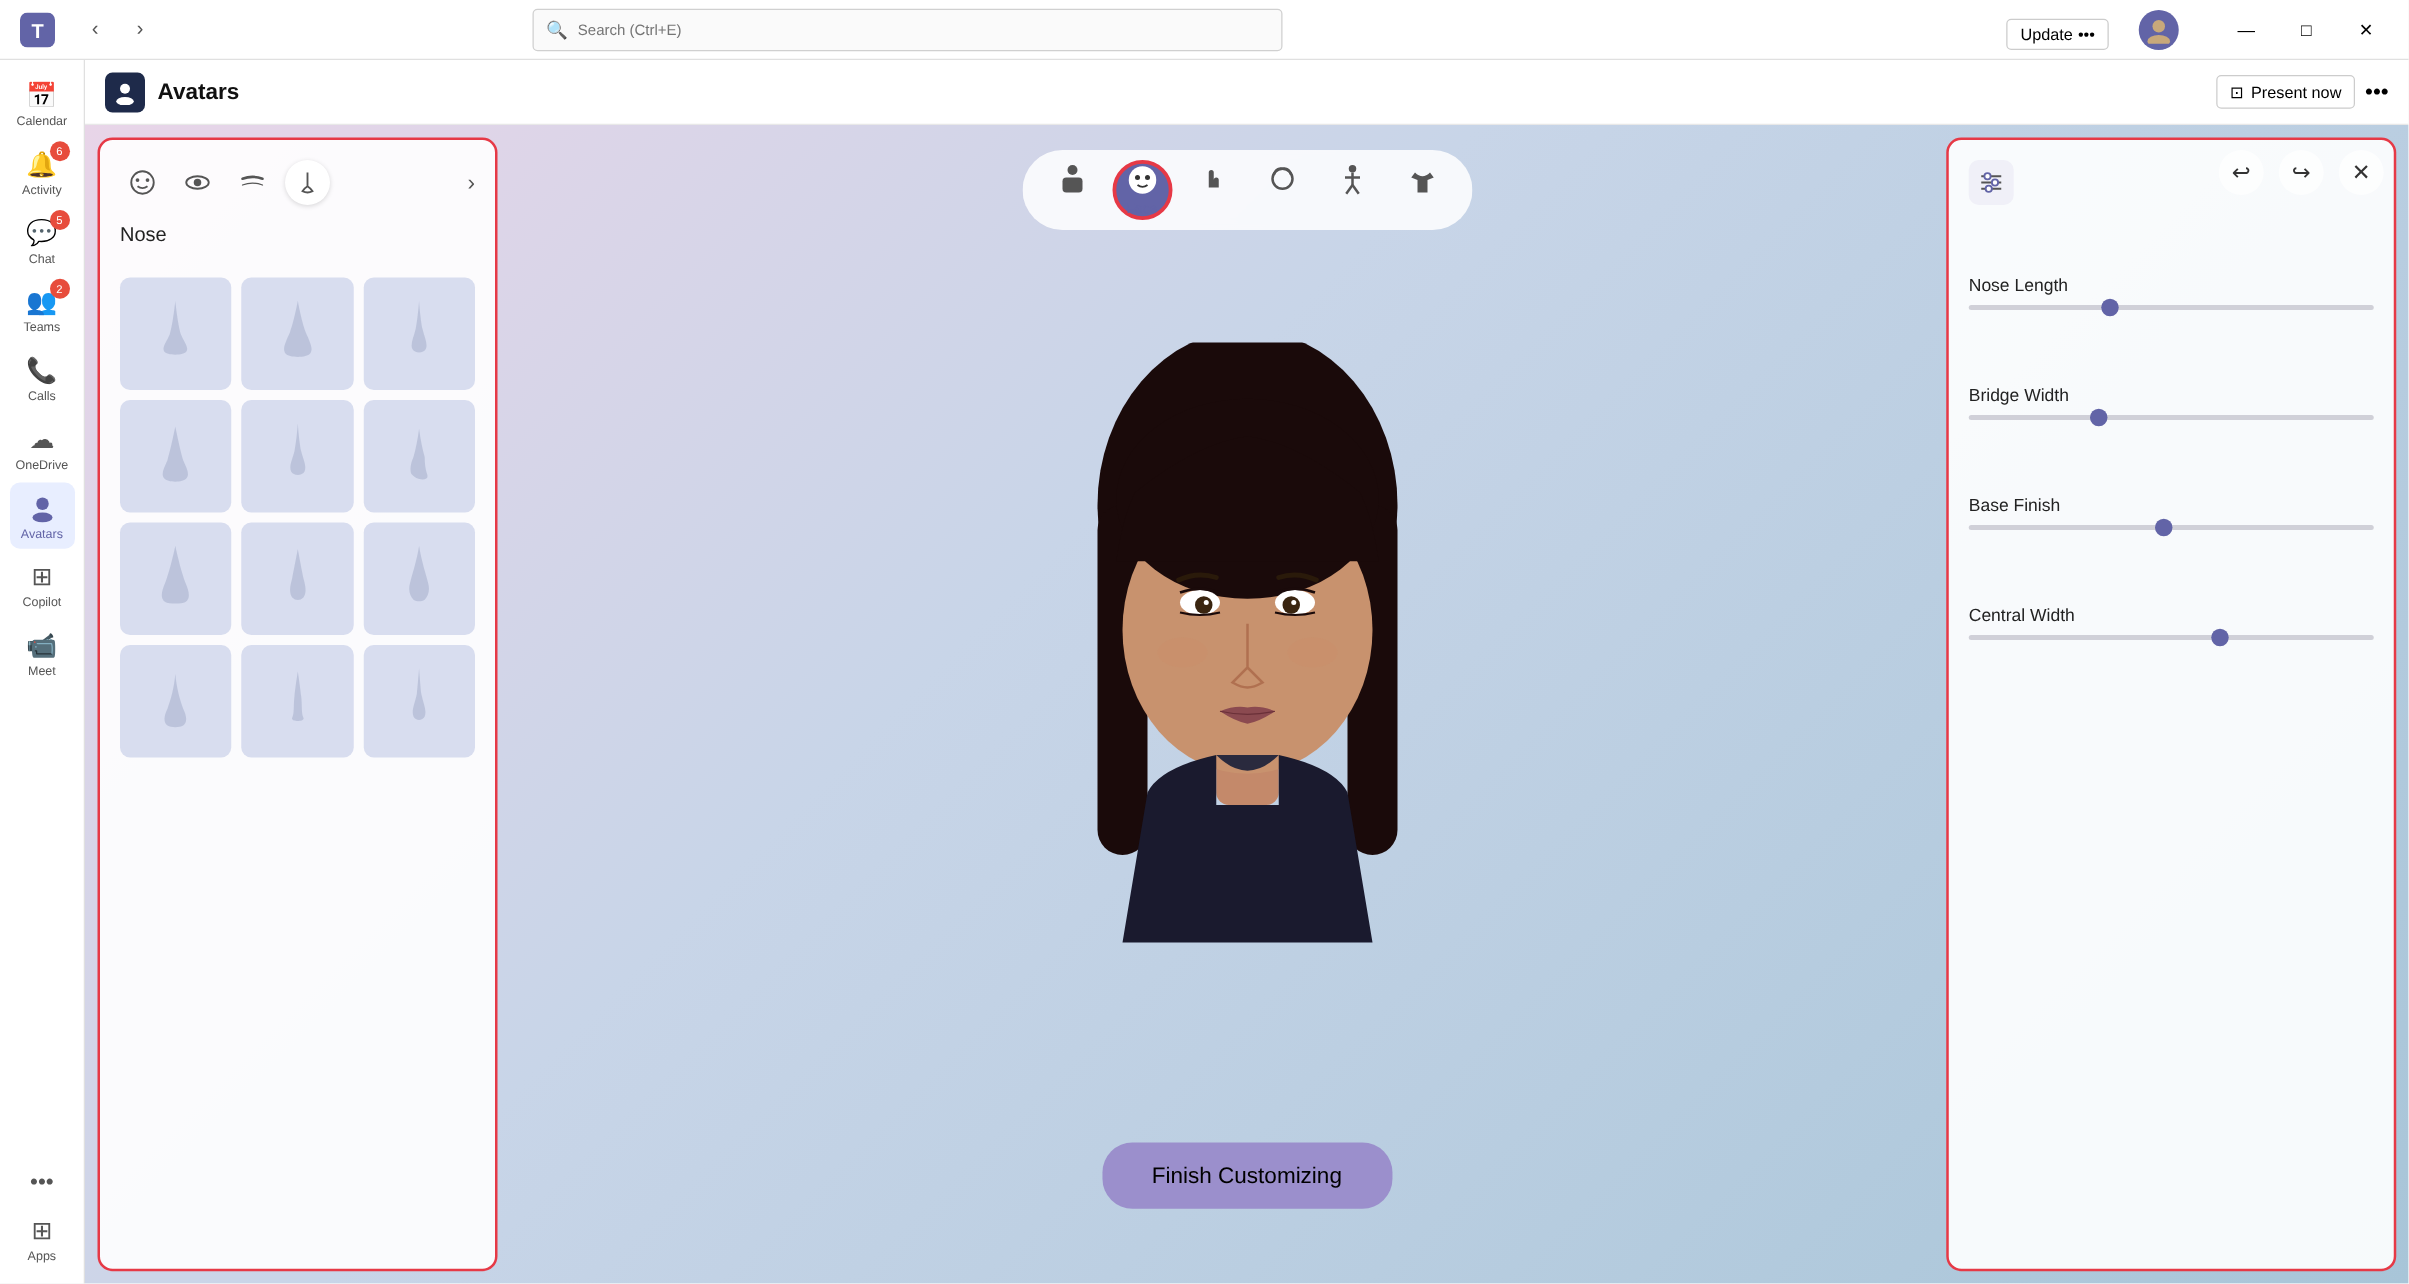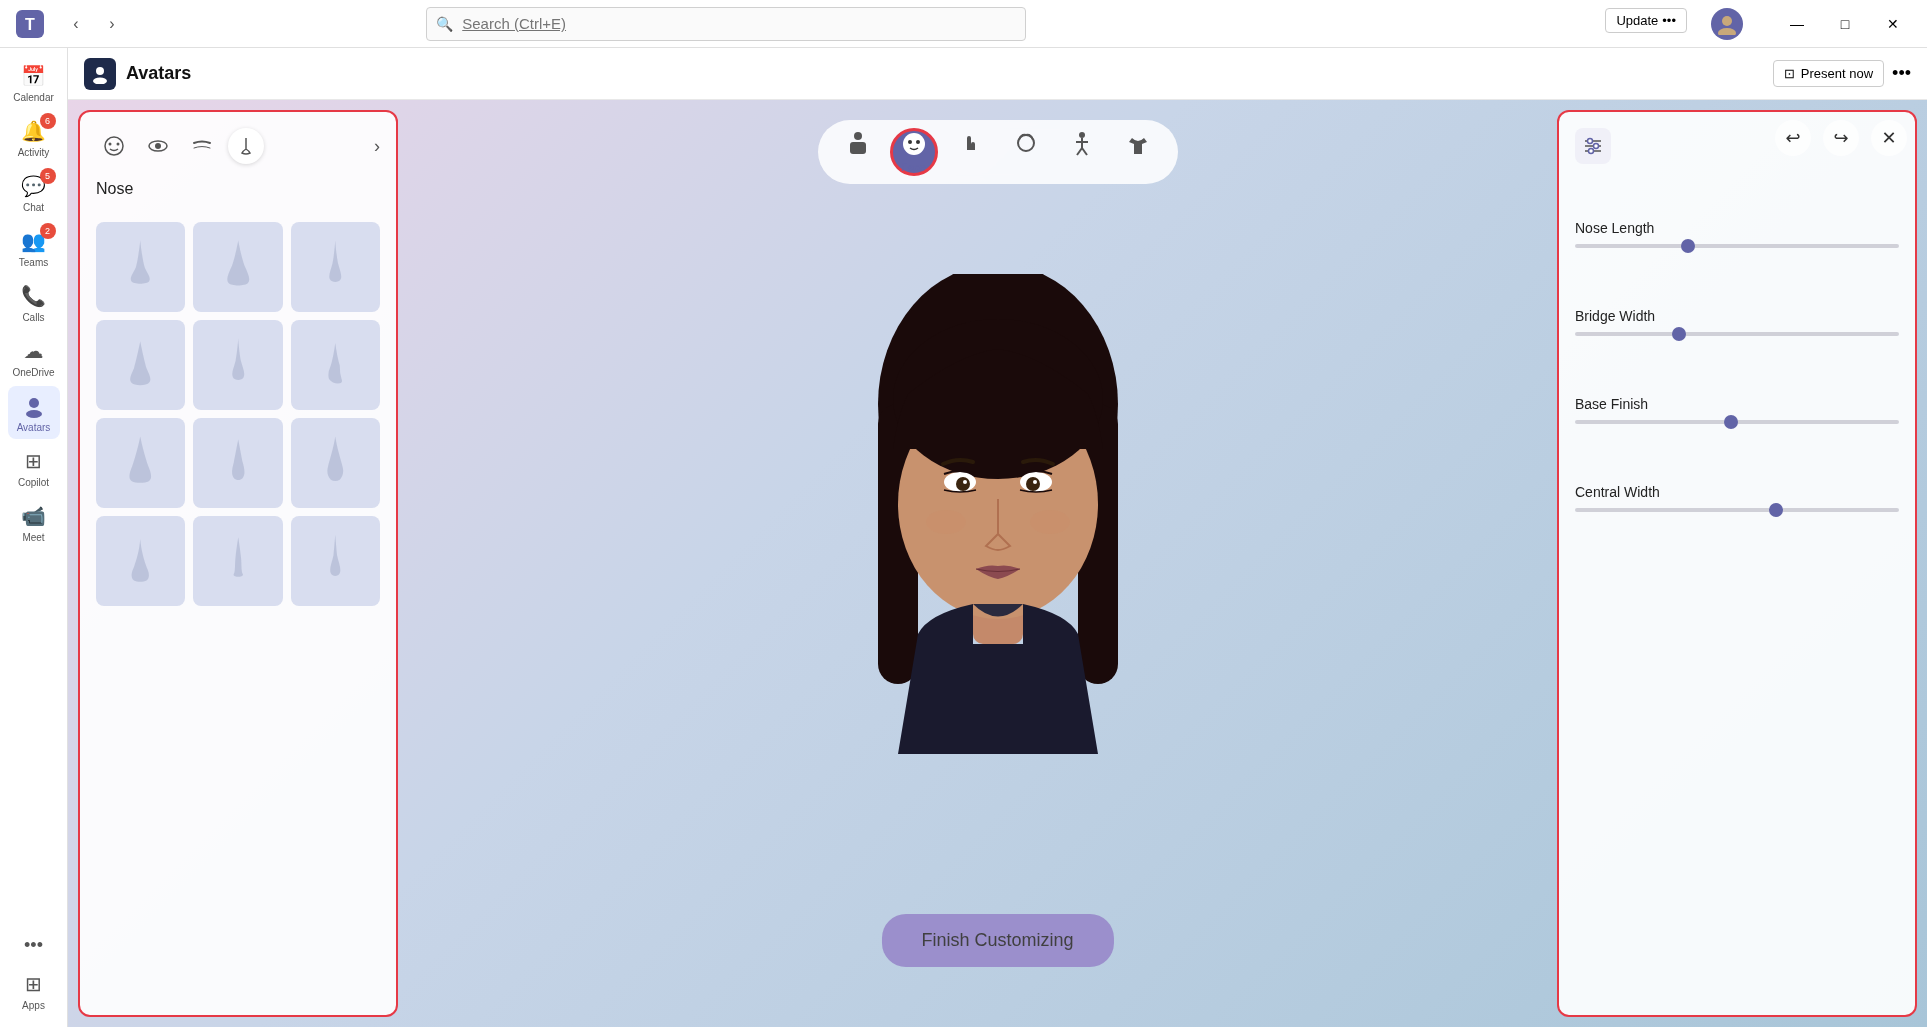--- a/index.html
+++ b/index.html
@@ -41,7 +41,7 @@
     }
     .search-bar input {
       border: none; background: transparent; outline: none;
-      font-size: 15px; color: #737373; flex: 1; text-decoration: underline;
+      font-size: 12px; color: #737373; flex: 1;
     }
     .title-bar-right {
       display: flex; align-items: flex-start; gap: 24px; margin-left: auto;

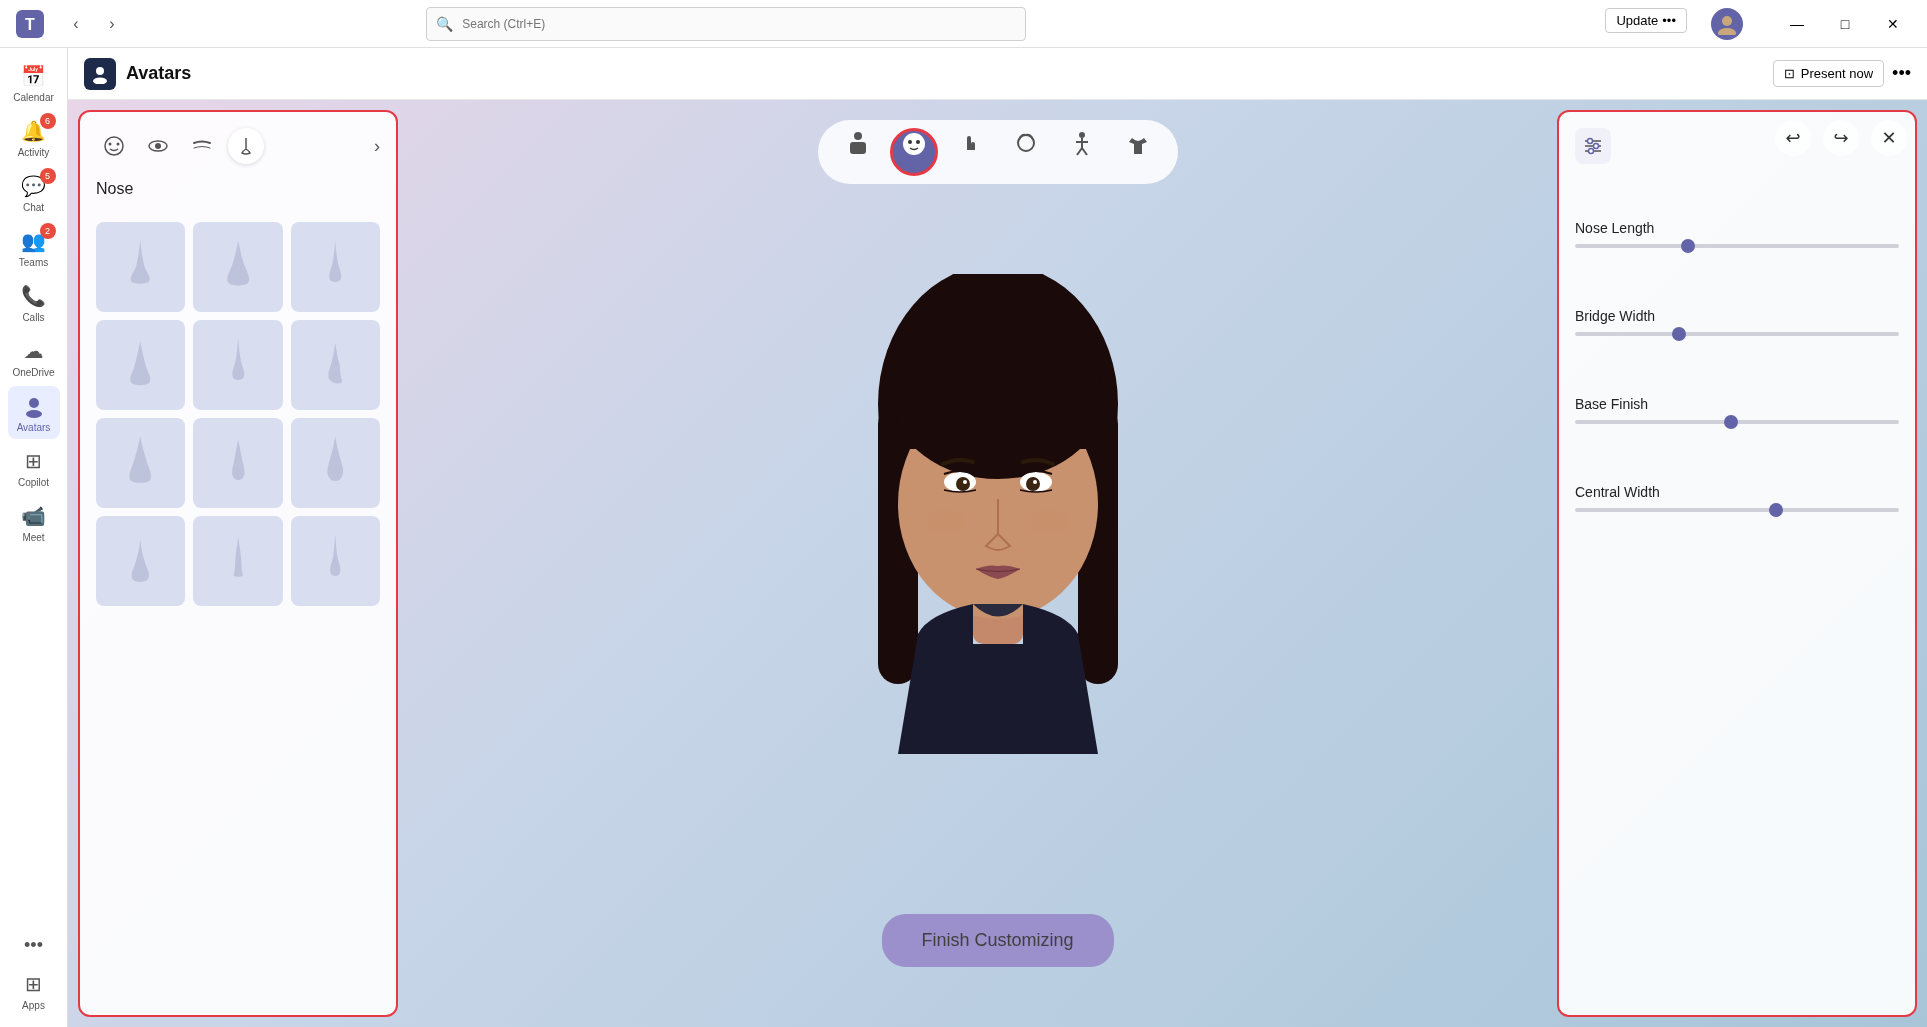--- a/index.html
+++ b/index.html
@@ -44,7 +44,7 @@
       font-size: 12px; color: #737373; flex: 1;
     }
     .title-bar-right {
-      display: flex; align-items: flex-start; gap: 24px; margin-left: auto;
+      display: flex; align-items: flex-end; gap: 24px; margin-left: auto;
     }
     .update-btn {
       border: 1px solid #ccc; background: #fff; border-radius: 4px;

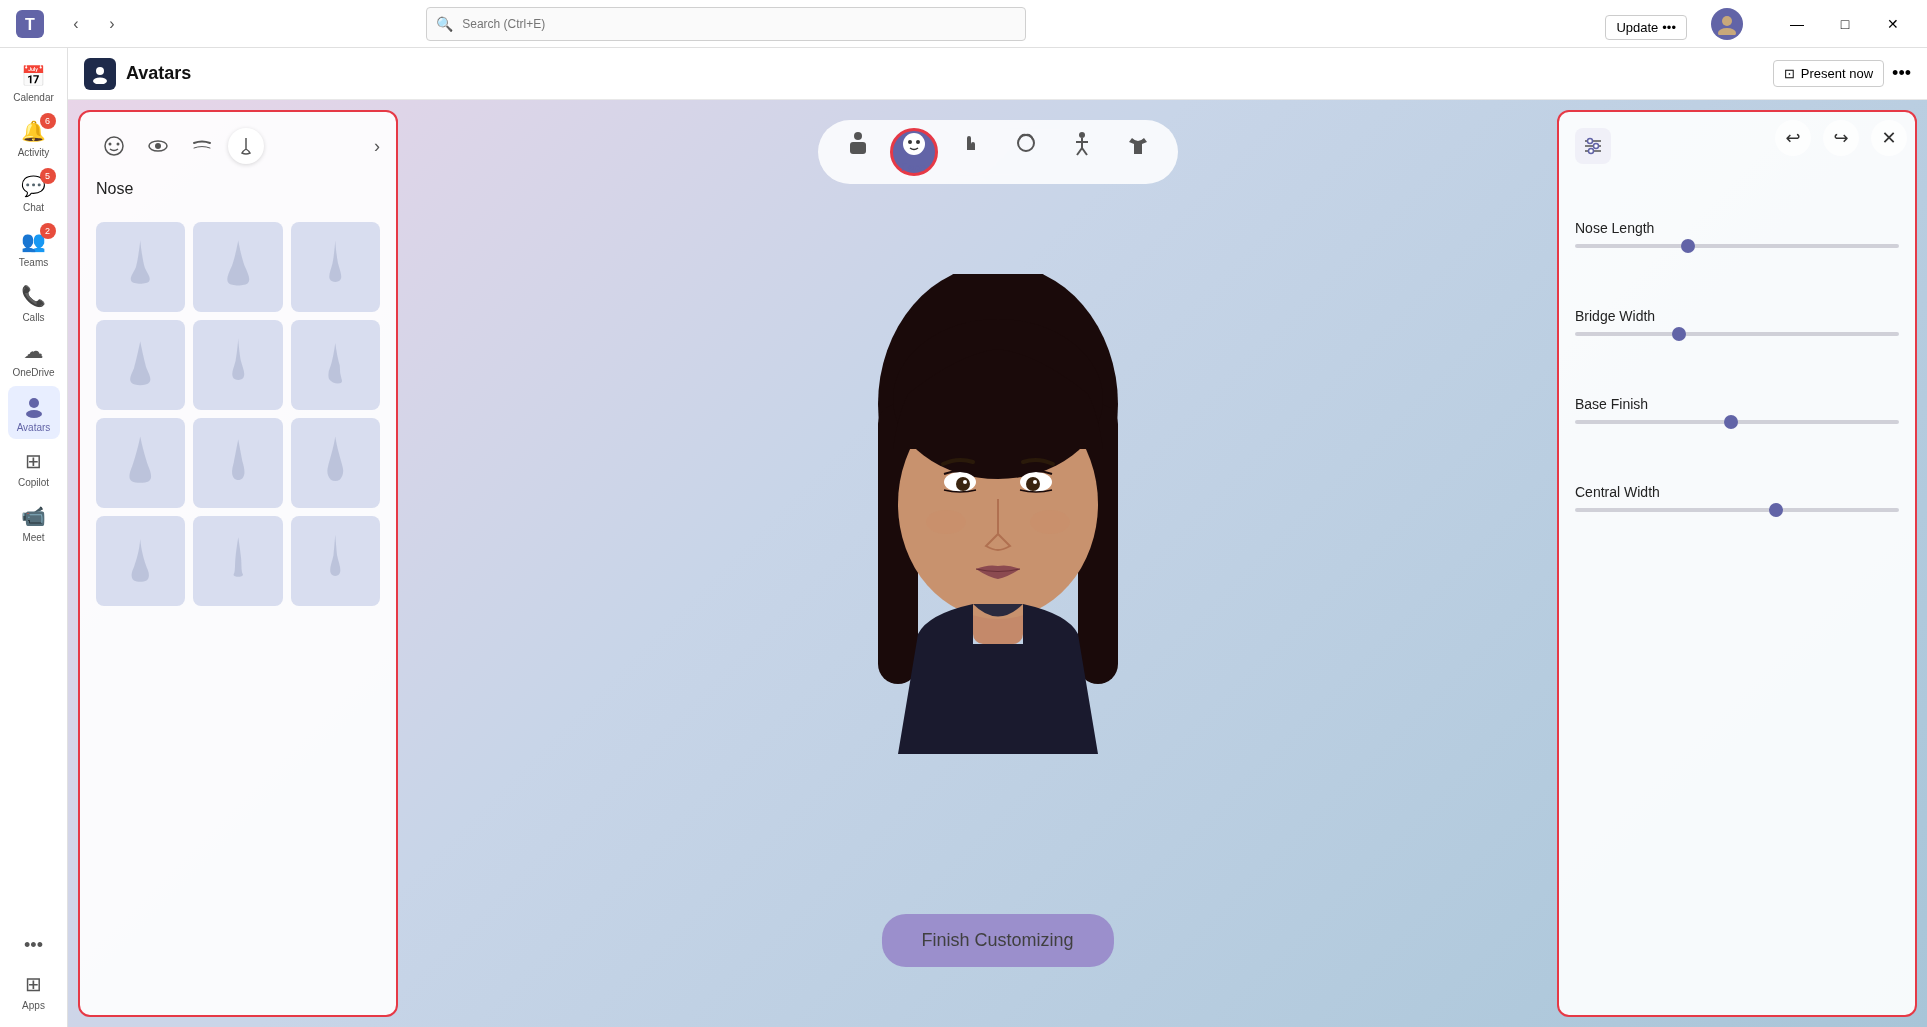--- a/index.html
+++ b/index.html
@@ -294,7 +294,7 @@
       bottom: 60px;
       left: 50%; transform: translateX(-50%);
       background: #9b8fcc;
-      color: #404040;
+      color: #000000;
       border: none; border-radius: 24px;
       padding: 16px 40px;
       font-size: 18px; font-weight: 500;

